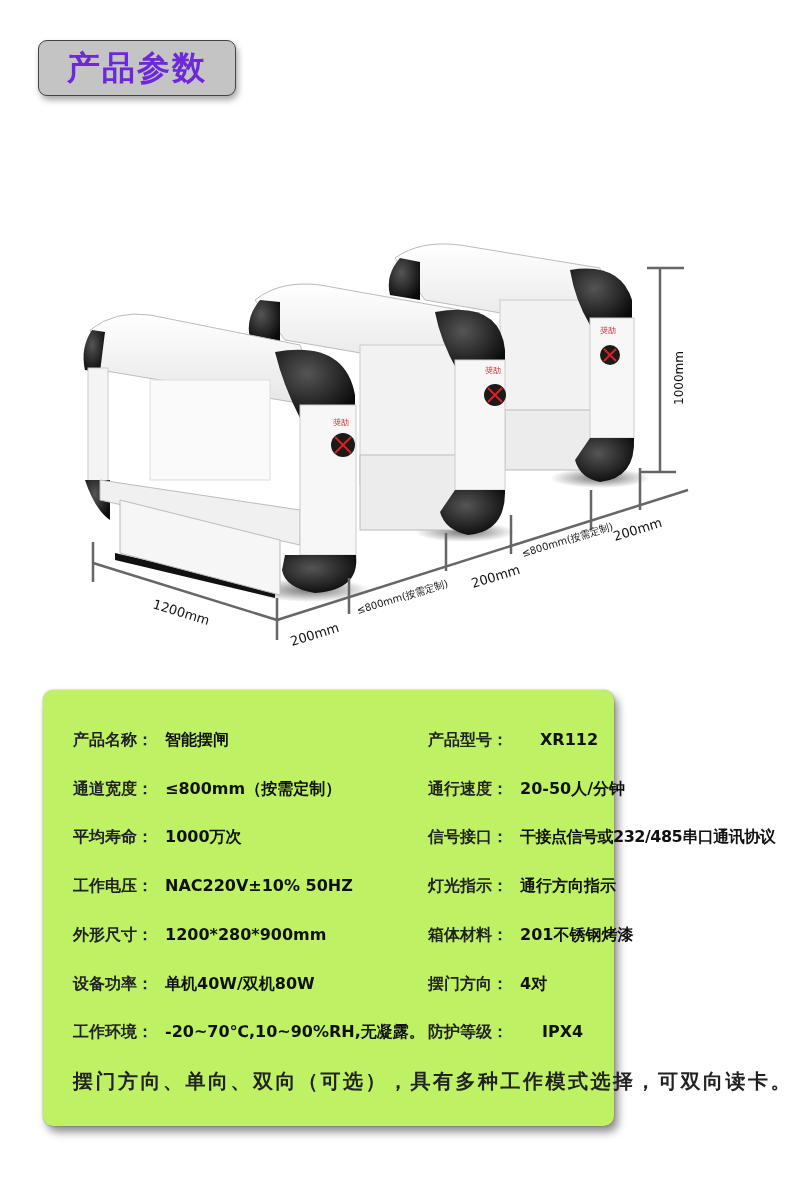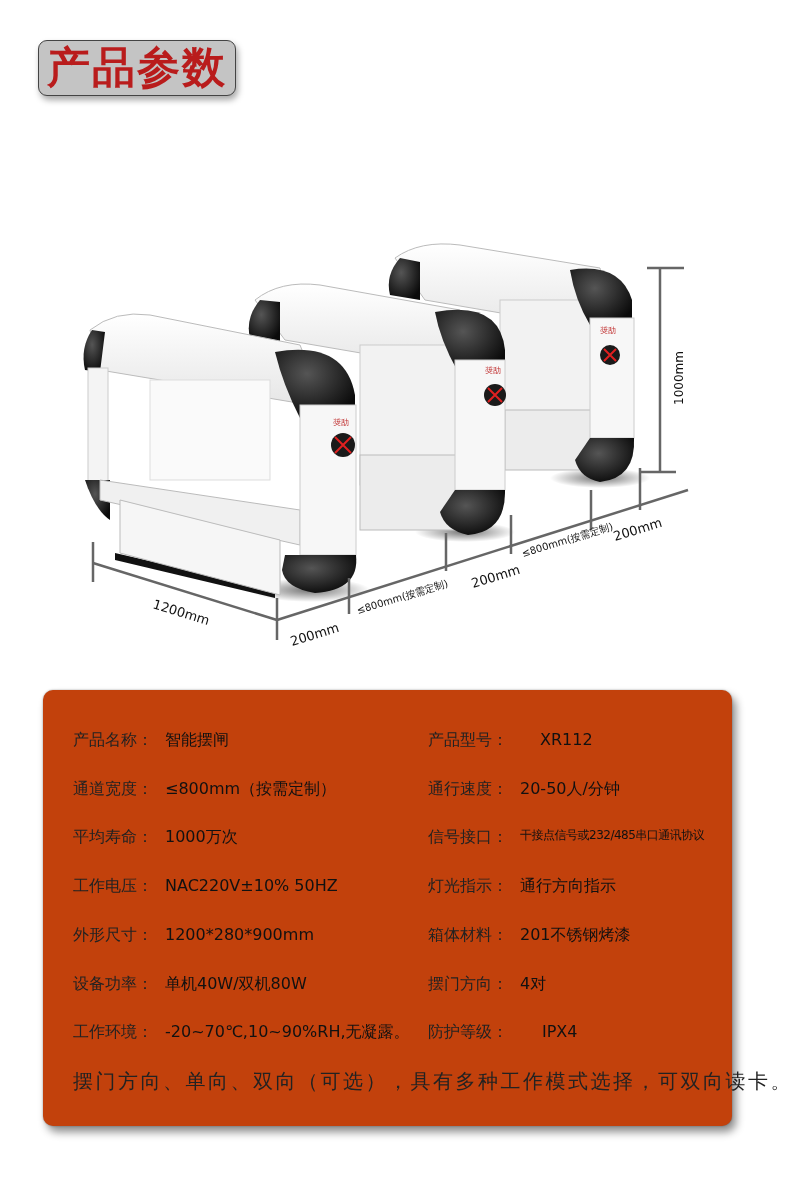--- a/index.html
+++ b/index.html
@@ -9,7 +9,7 @@
     background:#c4c4c4; border:1.5px solid #444; border-radius:9px;
     box-shadow:2px 4px 6px rgba(0,0,0,0.35);
     display:flex; align-items:center; justify-content:center; }
-  .title-badge span { color:#b91c1c; font-size:43px; font-weight:bold; letter-spacing:2px; }
+  .title-badge span { color:#6d28d9; font-size:33px; font-weight:bold; letter-spacing:2px; }
   .diagram { position:absolute; left:0; top:230px; width:790px; height:440px; }
   .dim-label { font-family:"DejaVu Sans", sans-serif; fill:#111; }
   .card { position:absolute; left:43px; top:690px; width:689px; height:436px;

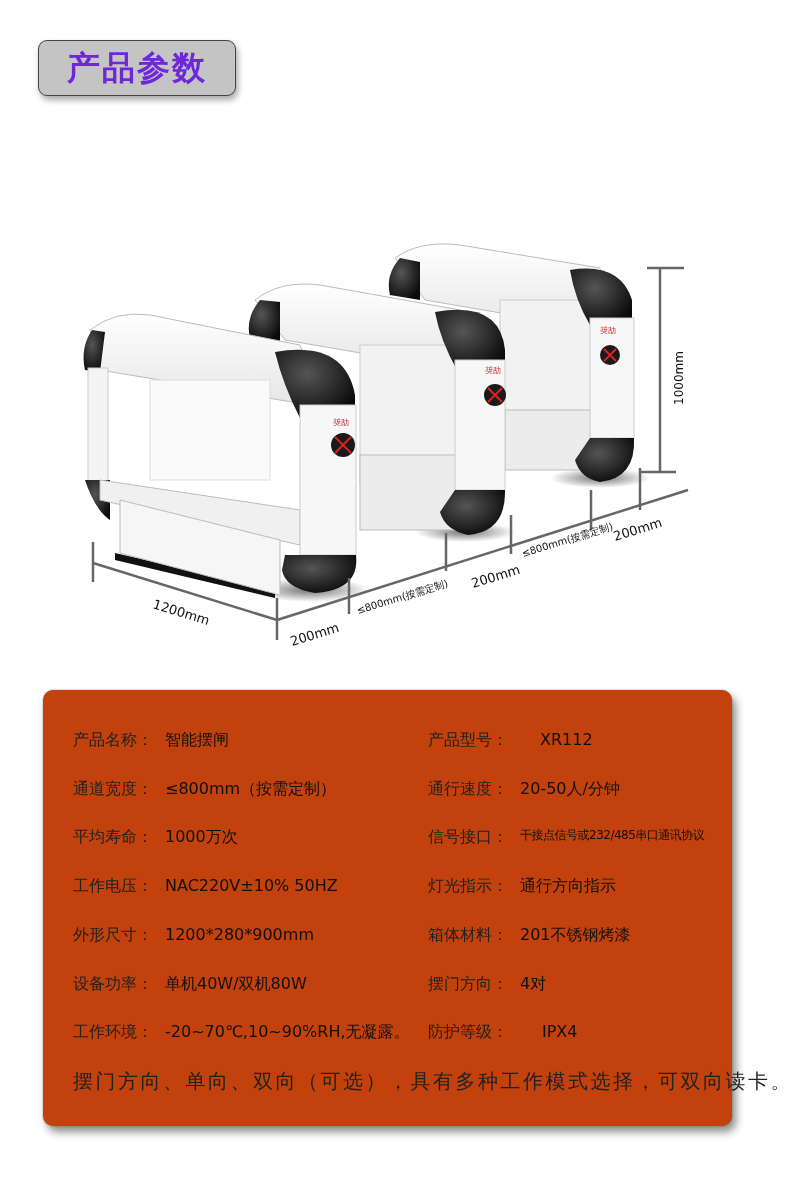--- a/index.html
+++ b/index.html
@@ -12,9 +12,9 @@
   .title-badge span { color:#6d28d9; font-size:33px; font-weight:bold; letter-spacing:2px; }
   .diagram { position:absolute; left:0; top:230px; width:790px; height:440px; }
   .dim-label { font-family:"DejaVu Sans", sans-serif; fill:#111; }
-  .card { position:absolute; left:43px; top:690px; width:689px; height:436px;
-    background:#c2410c; border-radius:10px;
-    box-shadow: 0 0 2px rgba(0,0,0,0.35), 4px 6px 8px rgba(0,0,0,0.45); }
+  .card { position:absolute; left:43px; top:690px; width:571px; height:436px;
+    background:#bef264; border-radius:10px;
+    box-shadow: 0 0 2px rgba(0,0,0,0.35), 4px 6px 8px rgba(0,0,0,0.45); font-weight: bold; }
   .row { position:absolute; font-size:16px; white-space:nowrap; display:flex; }
   .row .k { color:#222; }
   .row .v { color:#111; margin-left:12px; }

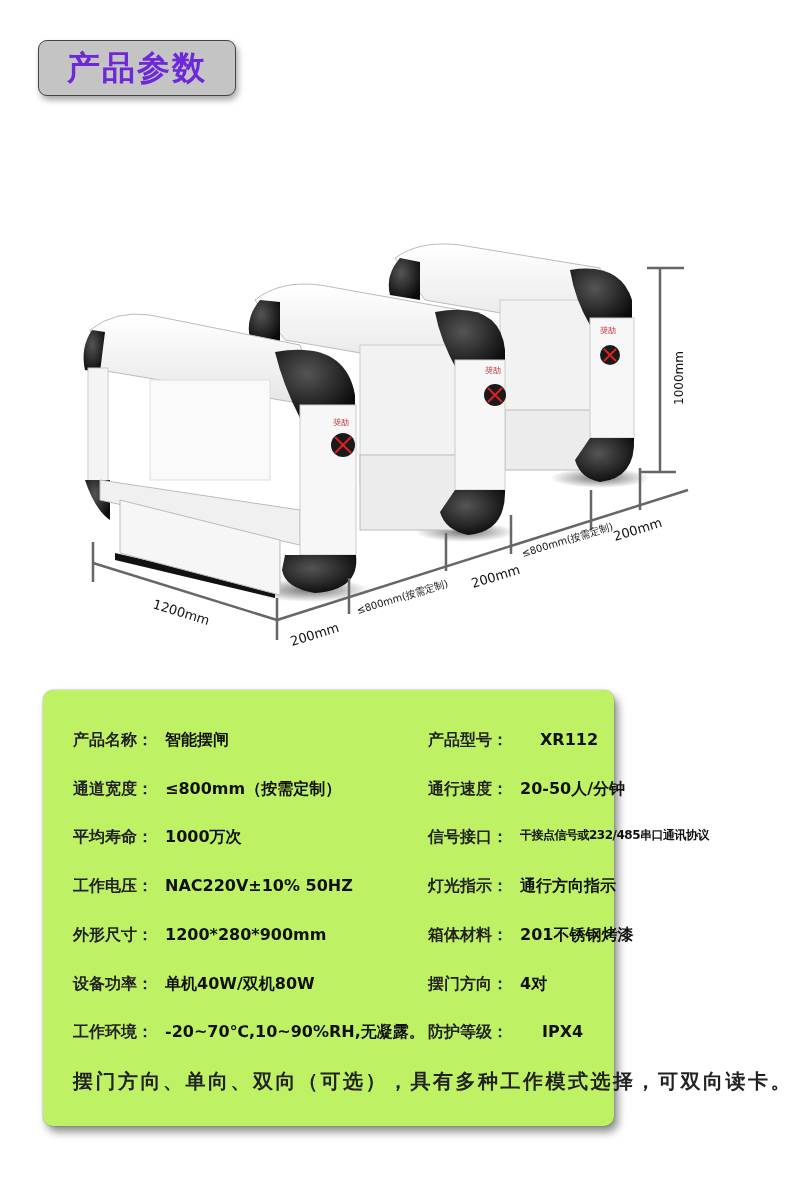--- a/index.html
+++ b/index.html
@@ -18,7 +18,7 @@
   .row { position:absolute; font-size:16px; white-space:nowrap; display:flex; }
   .row .k { color:#222; }
   .row .v { color:#111; margin-left:12px; }
-  .row .v.small { font-size:12px; letter-spacing:-0.5px; }
+  .row .v.small { font-size:16px; letter-spacing:-0.5px; }
   .footer { position:absolute; left:30px; top:378px; font-size:20px; letter-spacing:2.5px; color:#222; white-space:nowrap; }
 </style>
 </head>

